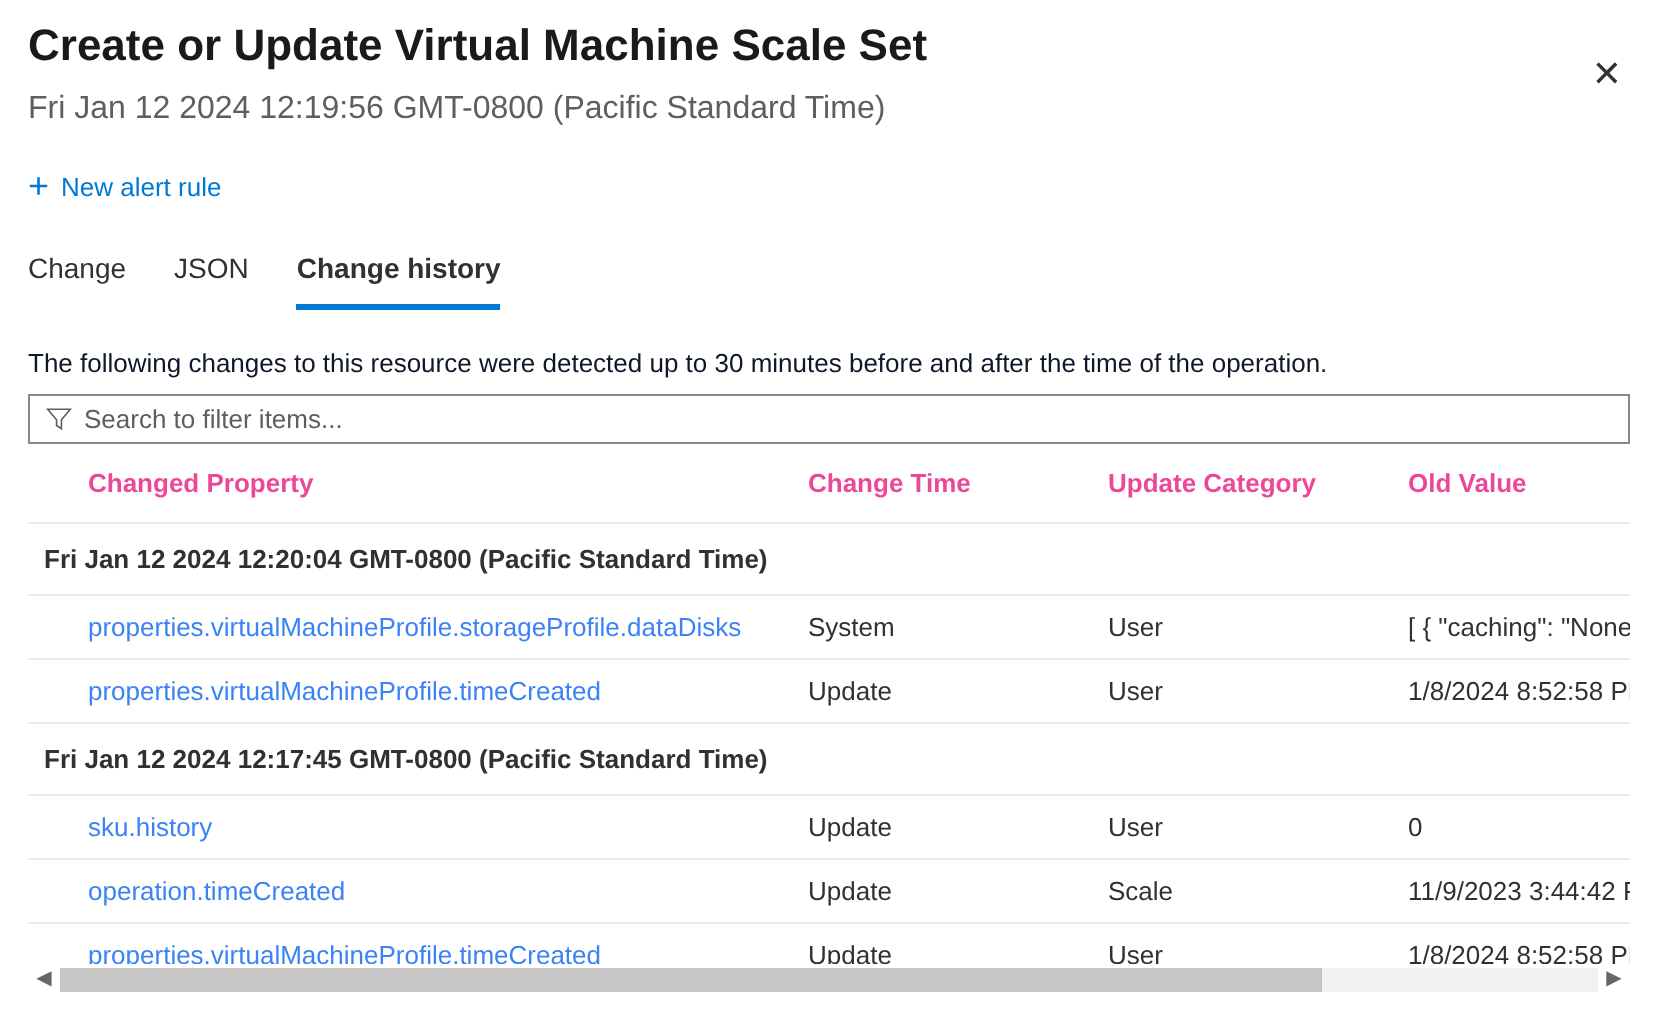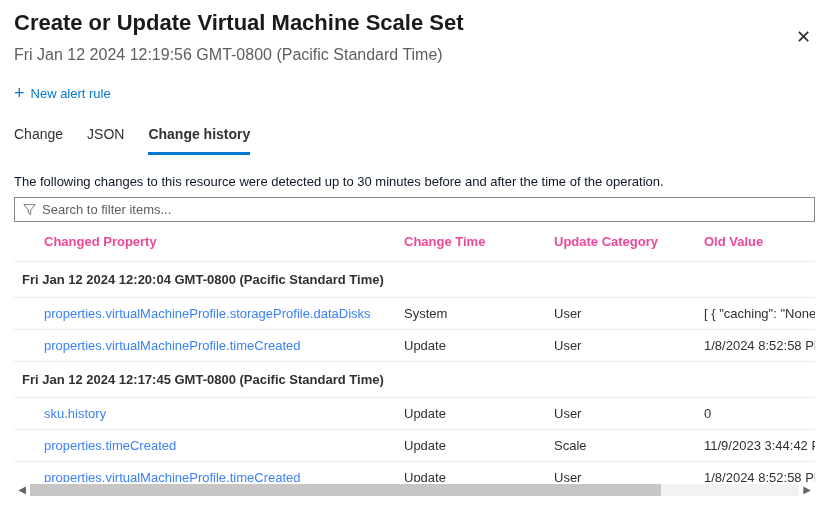--- a/index.html
+++ b/index.html
@@ -101,7 +101,7 @@
           <td>0</td>
         </tr>
         <tr class="datar">
-          <td><span class="proplink">properties.timeCreated</span></td>
+          <td><span class="proplink">operation.timeCreated</span></td>
           <td>Update</td>
           <td>Scale</td>
           <td>11/9/2023 3:44:42 PM</td>

